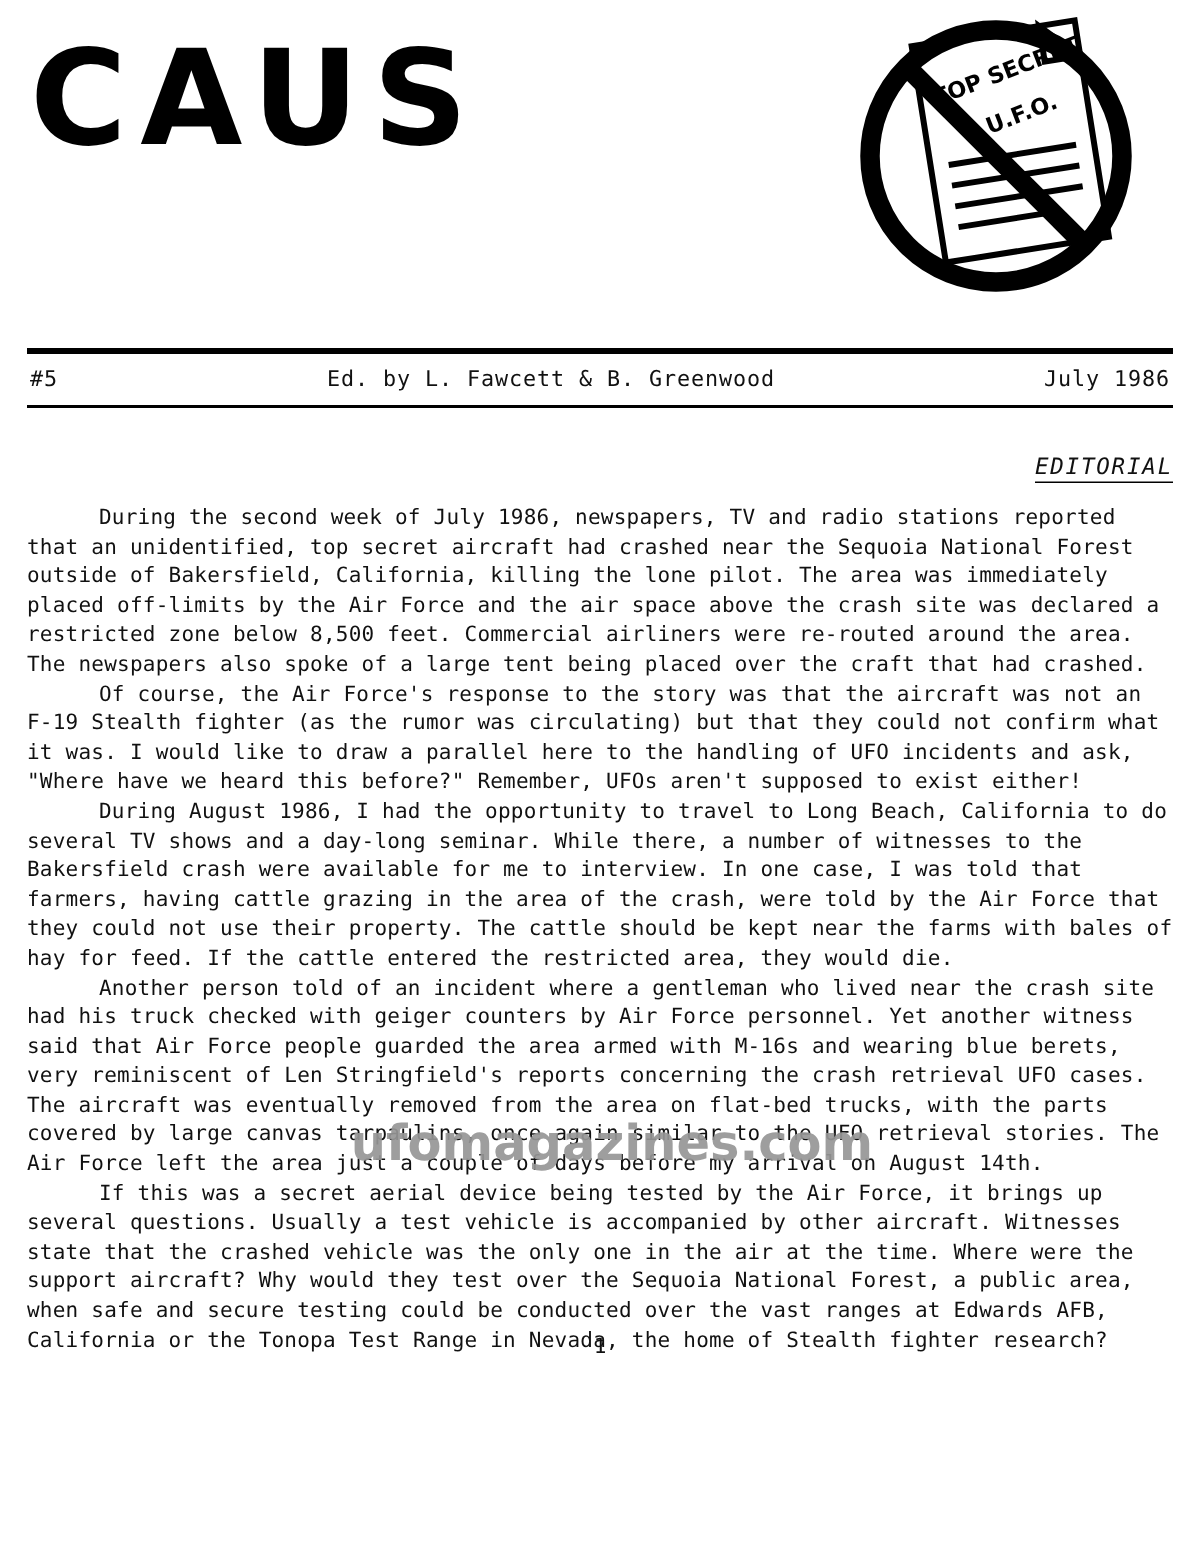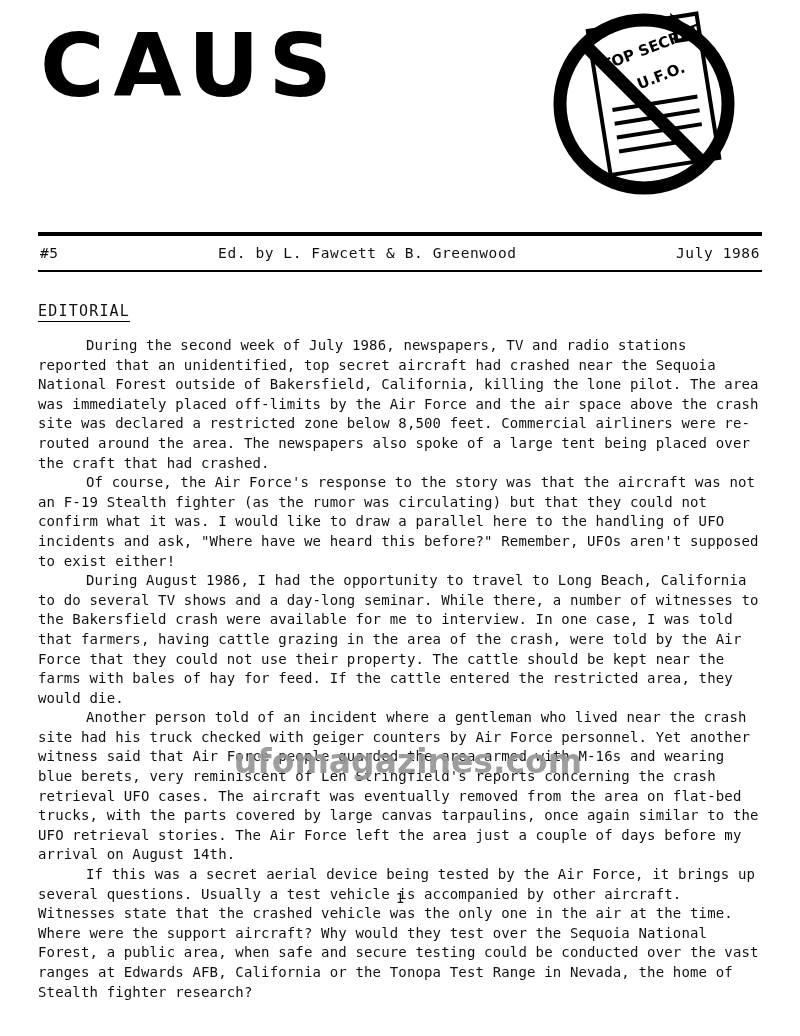--- a/index.html
+++ b/index.html
@@ -20,7 +20,7 @@
     width: 800px;
     height: 924px;
     box-sizing: border-box;
-    padding: 0 38px;
+    padding: 0 18px;
   }
 
   

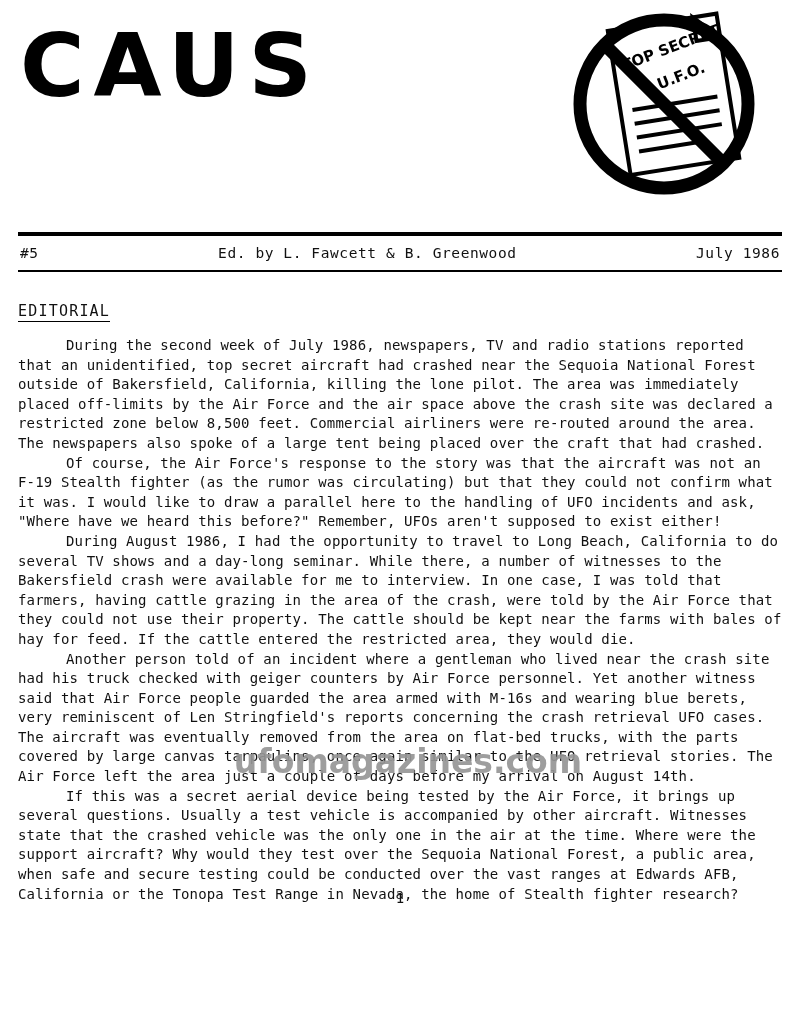--- a/index.html
+++ b/index.html
@@ -89,10 +89,11 @@
     padding-top: 30px;
   }
   .section-title {
-    text-align: left;
+    text-align: right;
     font-size: 15px;
     letter-spacing: 1.2px;
     margin-bottom: 16px;
+    font-style: italic;
   }
   .section-title .u {
     border-bottom: 1.5px solid #000;

